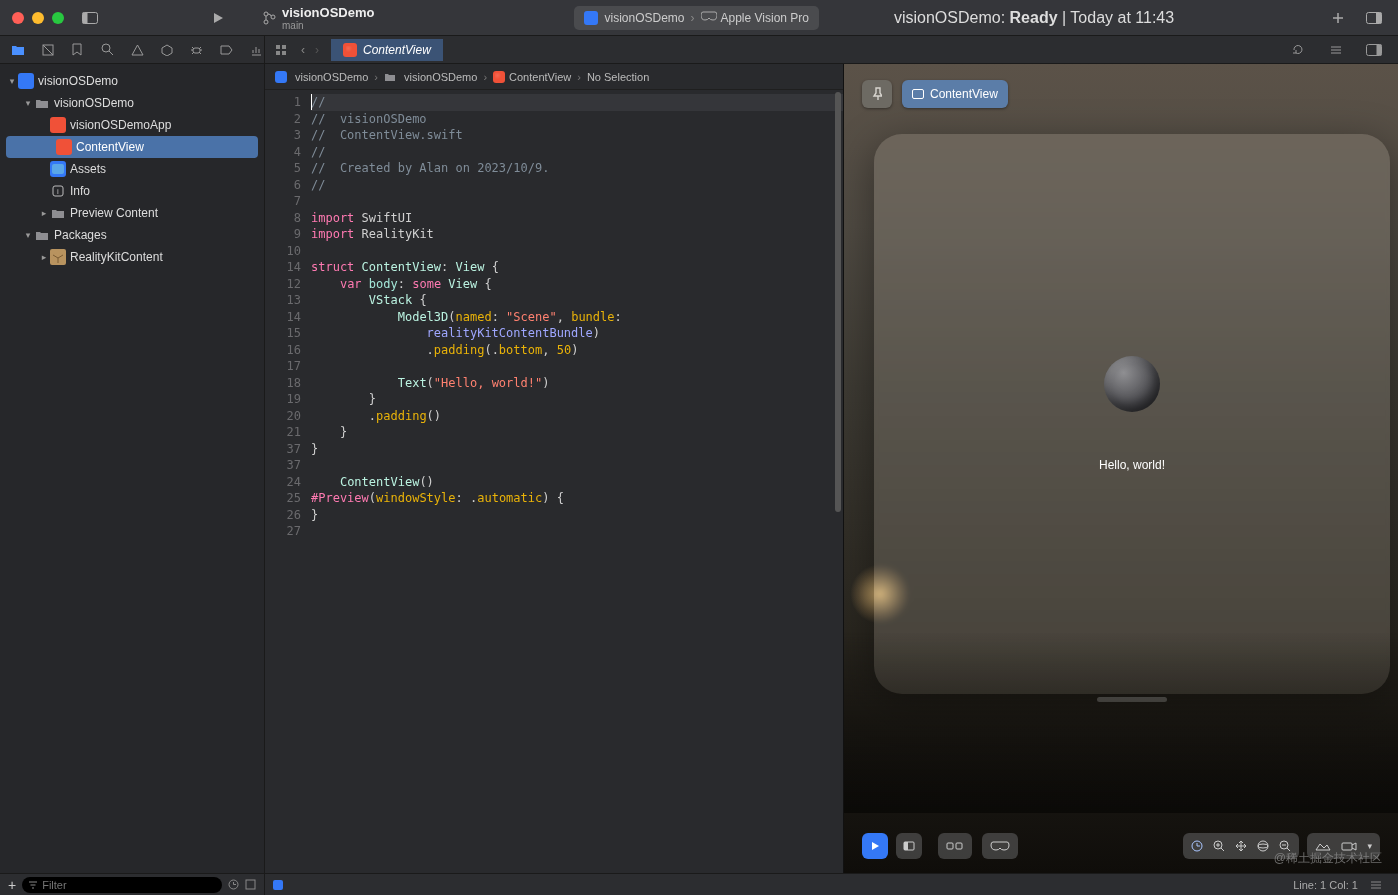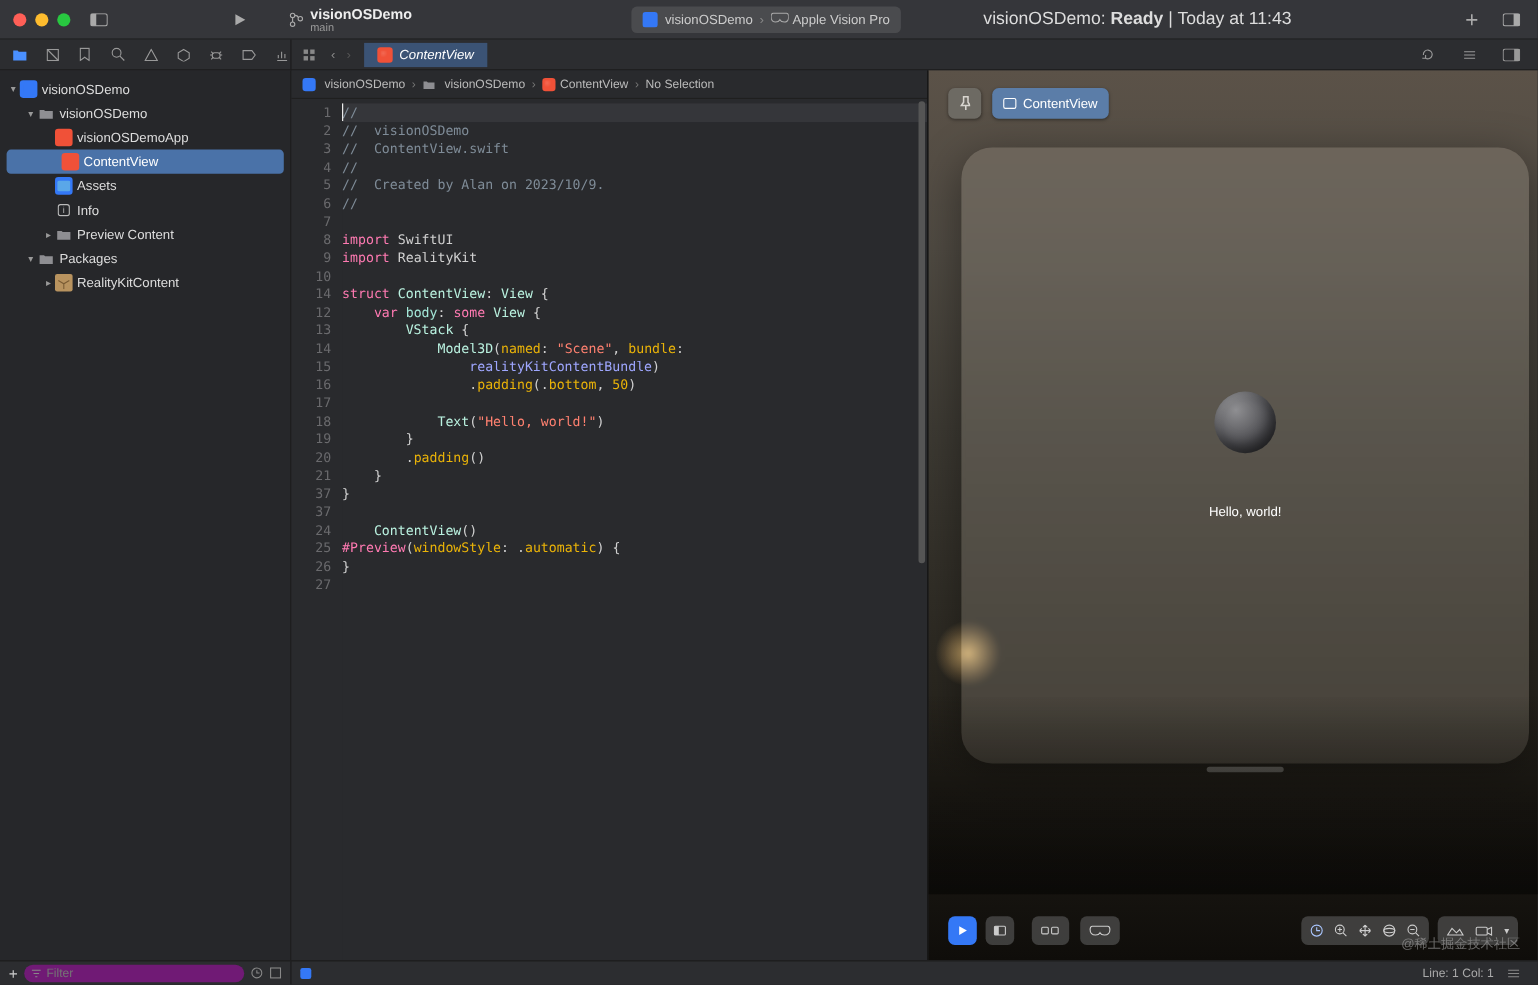--- a/index.html
+++ b/index.html
@@ -115,7 +115,7 @@
 .bottombar { position: absolute; bottom: 0; left: 0; right: 0; height: 22px; background: #2c2d30; border-top: 1px solid #1a1a1a; display: flex; align-items: center; font-size: 11px; color: #aaa; }
 .bottombar .nav-filter { width: 265px; display: flex; align-items: center; padding: 0 8px; gap: 6px; border-right: 1px solid #1a1a1a; height: 100%; }
 .bottombar .filter-input { flex: 1; background: transparent; border: none; color: #aaa; font-size: 11px; outline: none; }
-.bottombar .filter-box { flex: 1; display: flex; align-items: center; gap: 4px; background: #701a75; border-radius: 9px; height: 16px; padding: 0 6px; }
+.bottombar .filter-box { flex: 1; display: flex; align-items: center; gap: 4px; background: #000000; border-radius: 9px; height: 16px; padding: 0 6px; }
 .bottombar .editor-status { flex: 1; display: flex; align-items: center; padding: 0 8px; }
 .bottombar .blue-dot { width: 10px; height: 10px; background: #3478f6; border-radius: 2px; margin-right: 6px; }
 .bottombar .cursor-pos { margin-left: auto; padding-right: 12px; }

